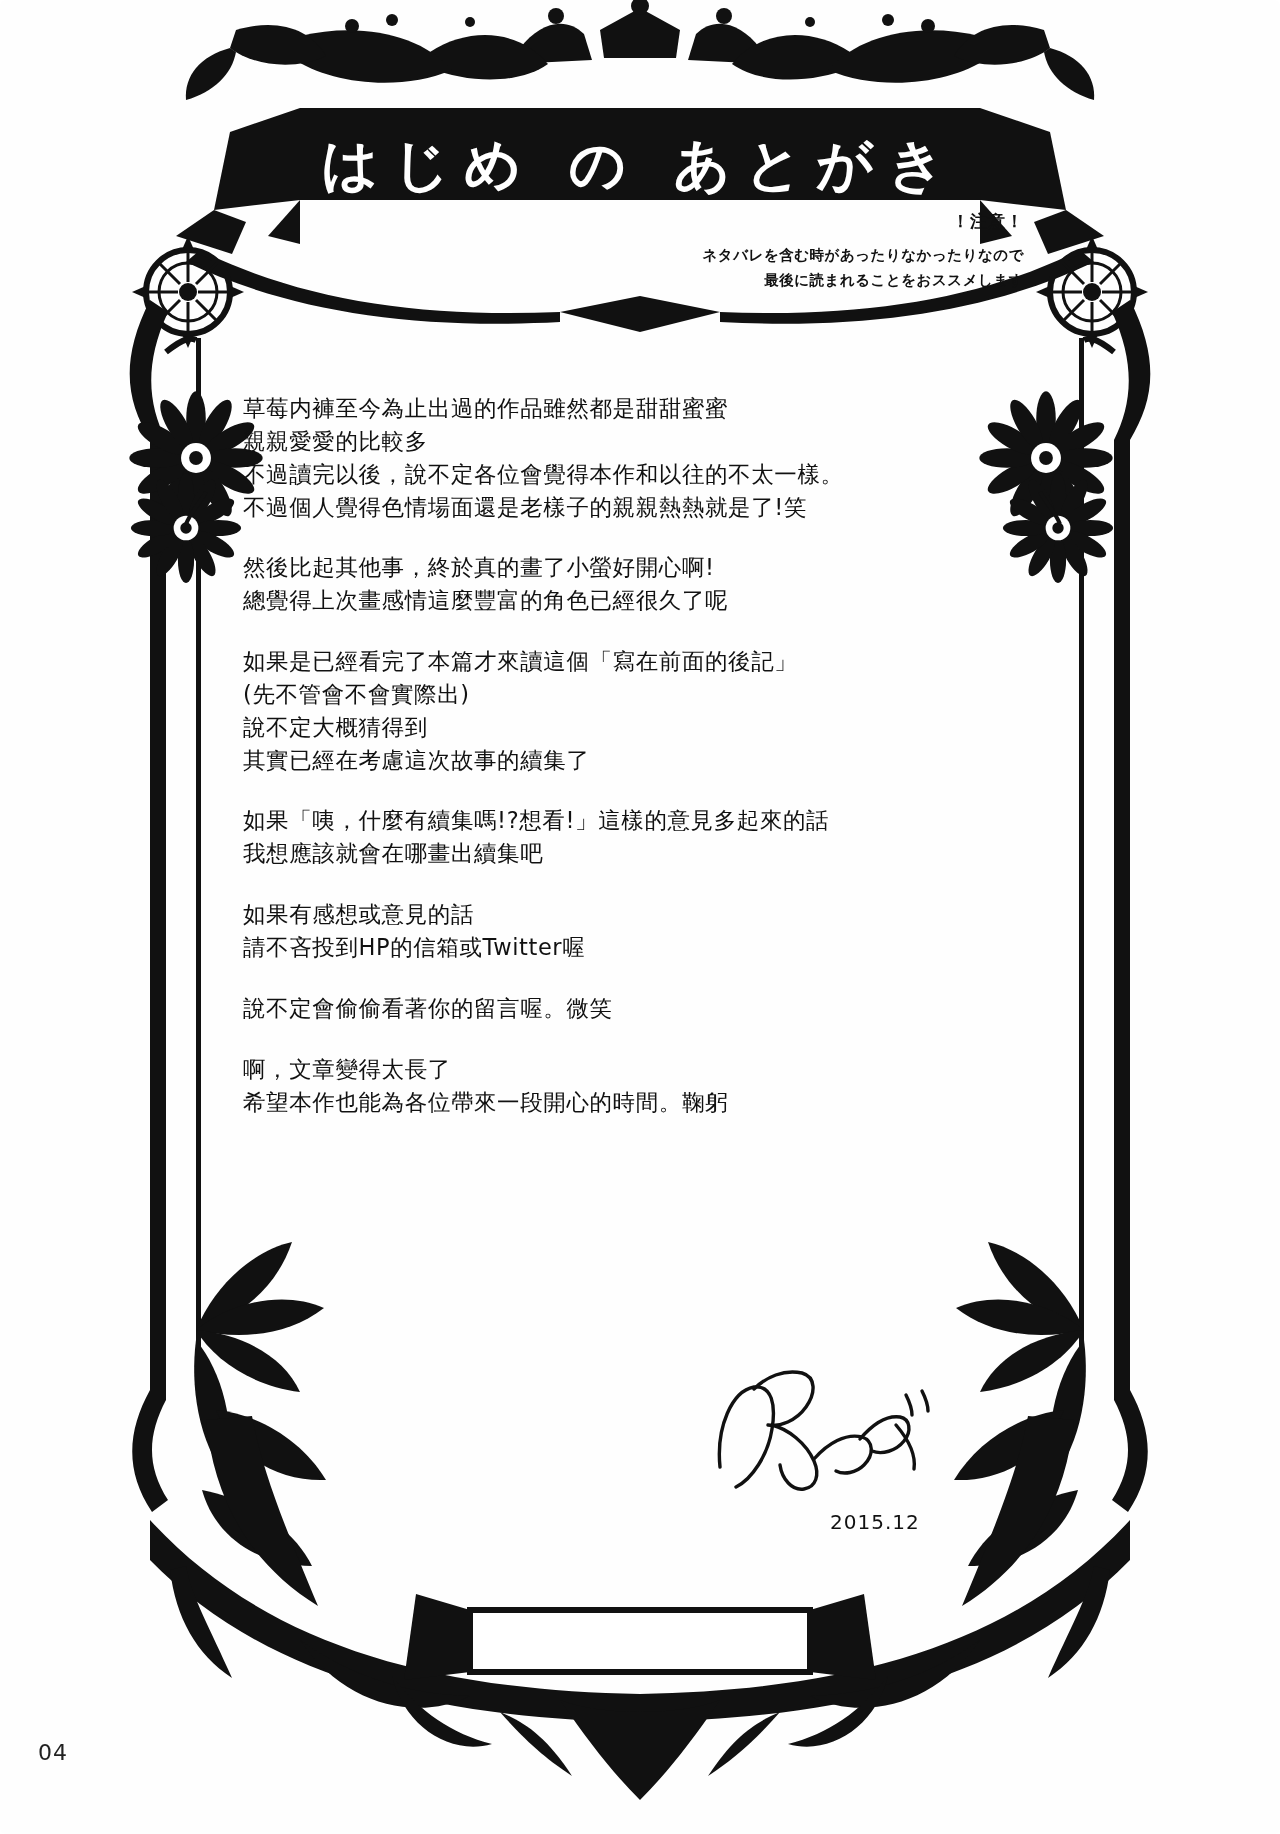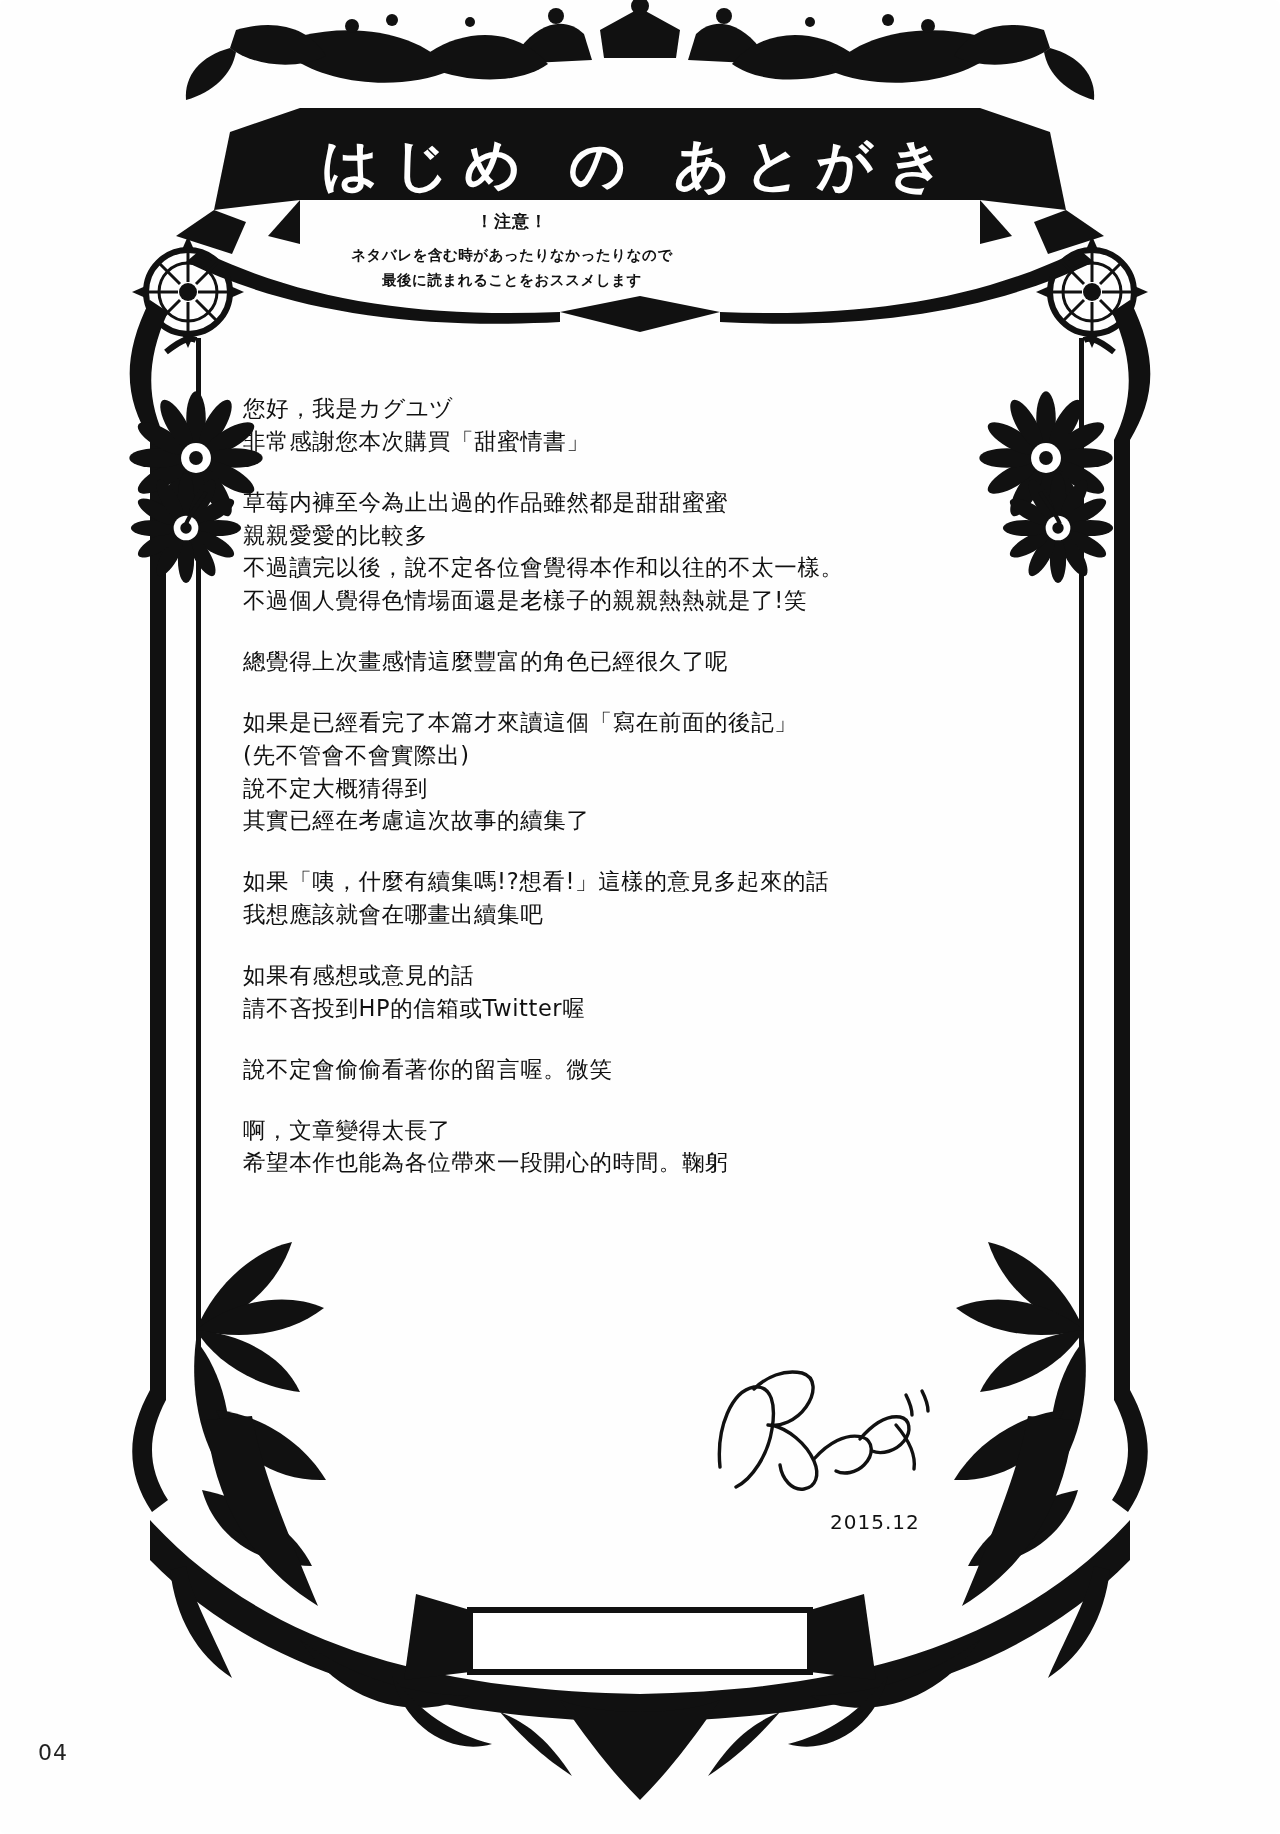--- a/index.html
+++ b/index.html
@@ -56,7 +56,7 @@
     left: 0;
     top: 210px;
     width: 1024px;
-    text-align: center;
+    text-align: right;
     z-index: 6;
   }
   .notice-head {

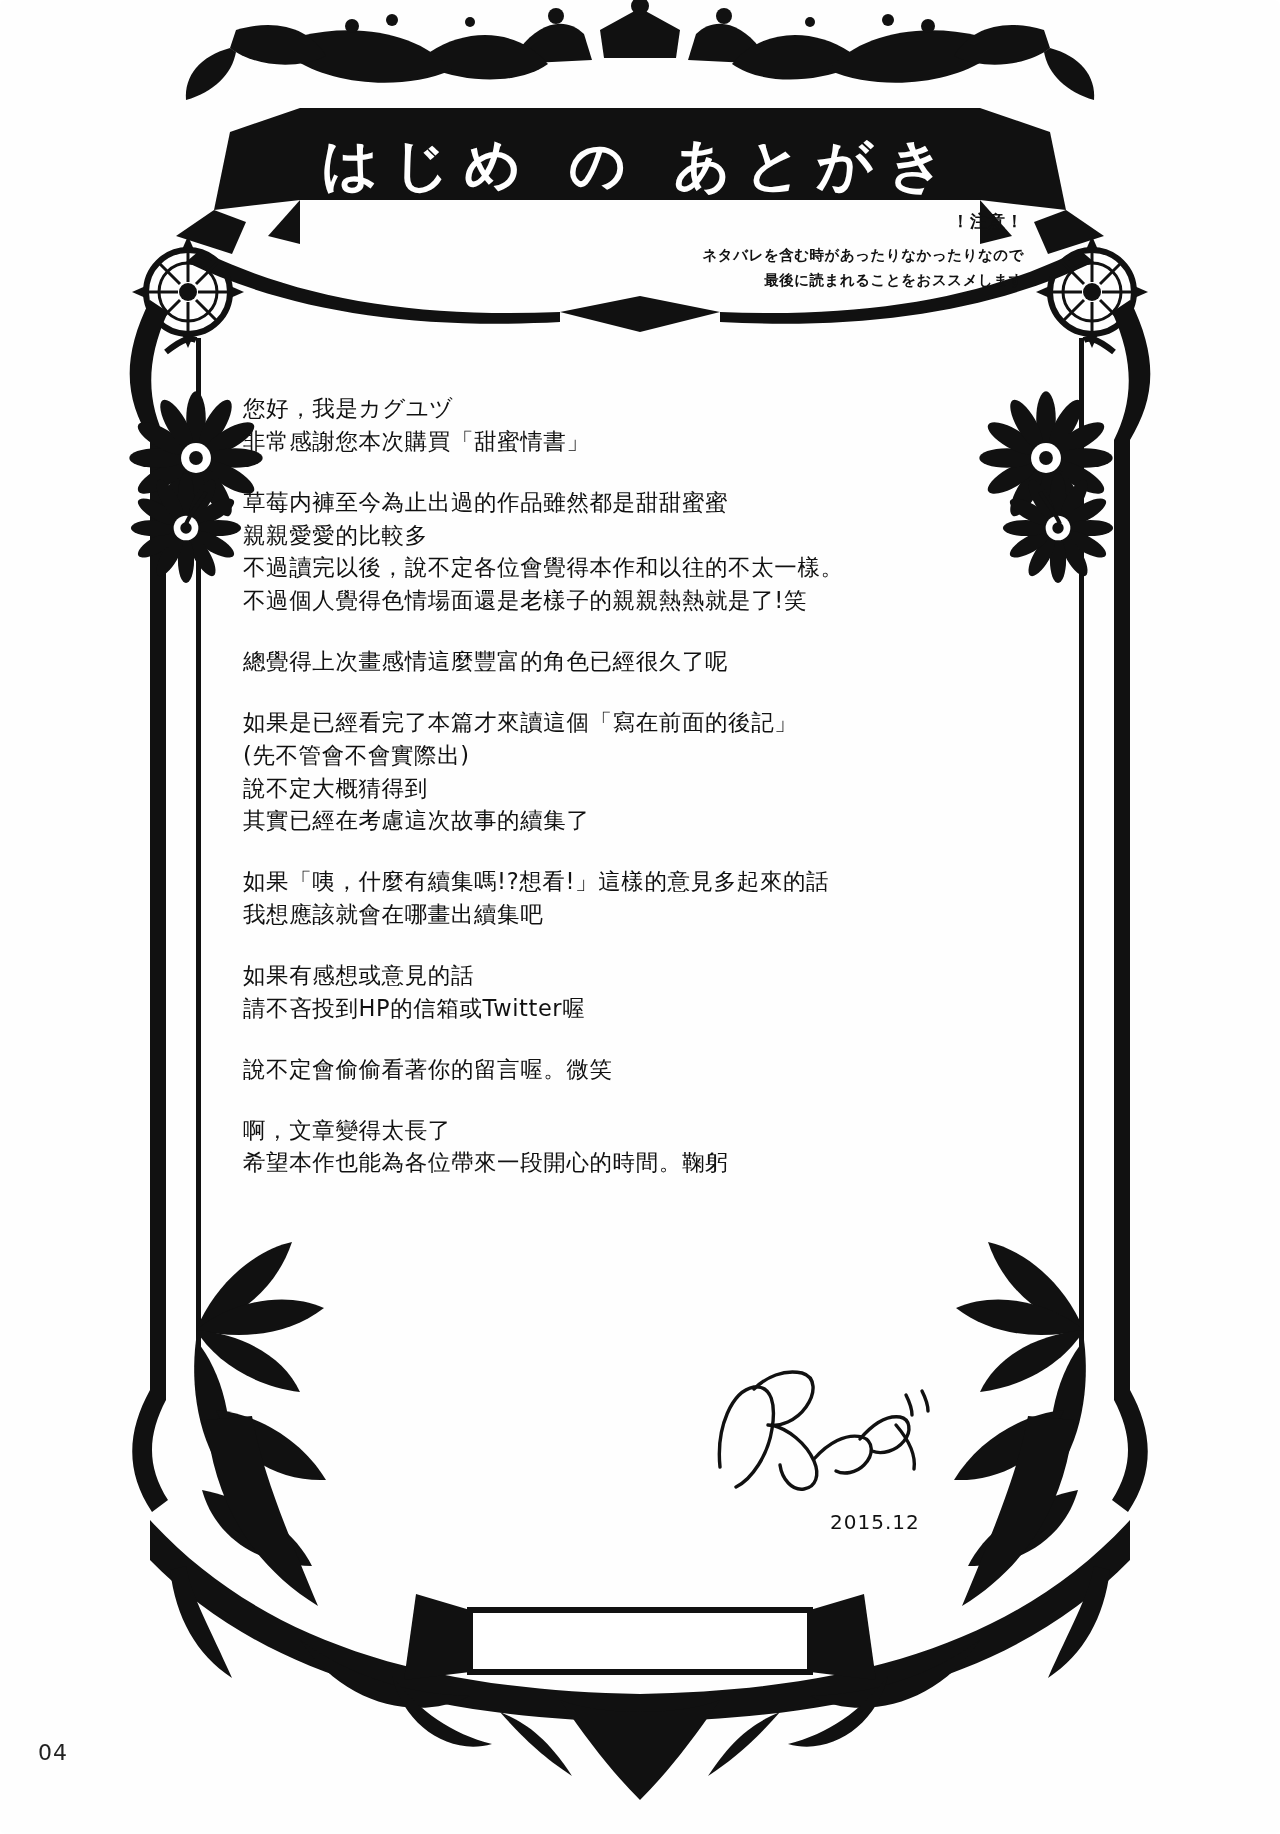--- a/index.html
+++ b/index.html
@@ -303,10 +303,6 @@
 
   <div class="body-text">
 
-    <div class="para">
-      <div class="line">您好，我是カグユヅ</div>
-      <div class="line">非常感謝您本次購買「甜蜜情書」</div>
-    </div>
 
     <div class="para">
       <div class="line">草莓内褲至今為止出過的作品雖然都是甜甜蜜蜜</div>

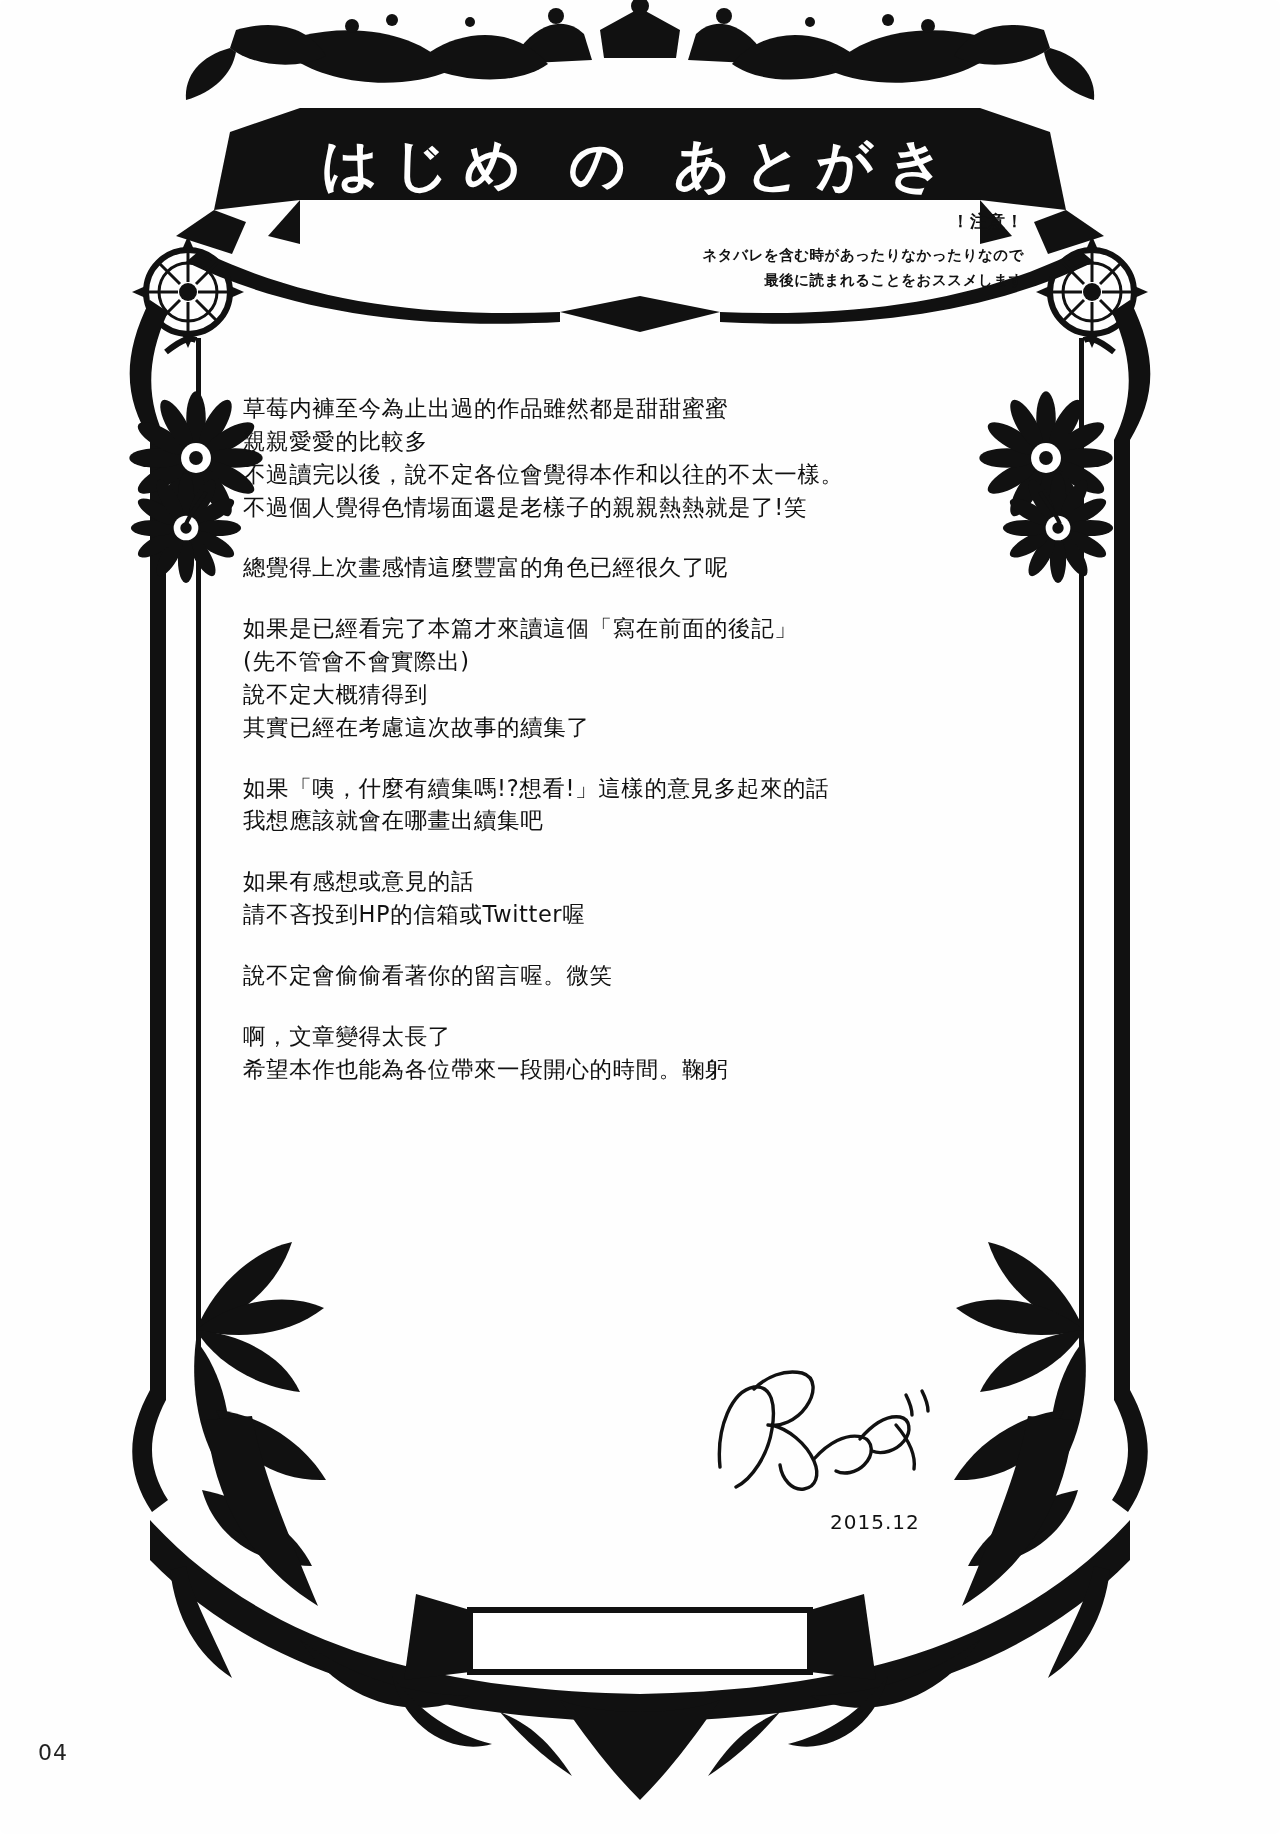--- a/index.html
+++ b/index.html
@@ -312,6 +312,7 @@
     </div>
 
     <div class="para">
+      <div class="line">然後比起其他事，終於真的畫了小螢好開心啊!</div>
       <div class="line">總覺得上次畫感情這麼豐富的角色已經很久了呢</div>
     </div>
 

